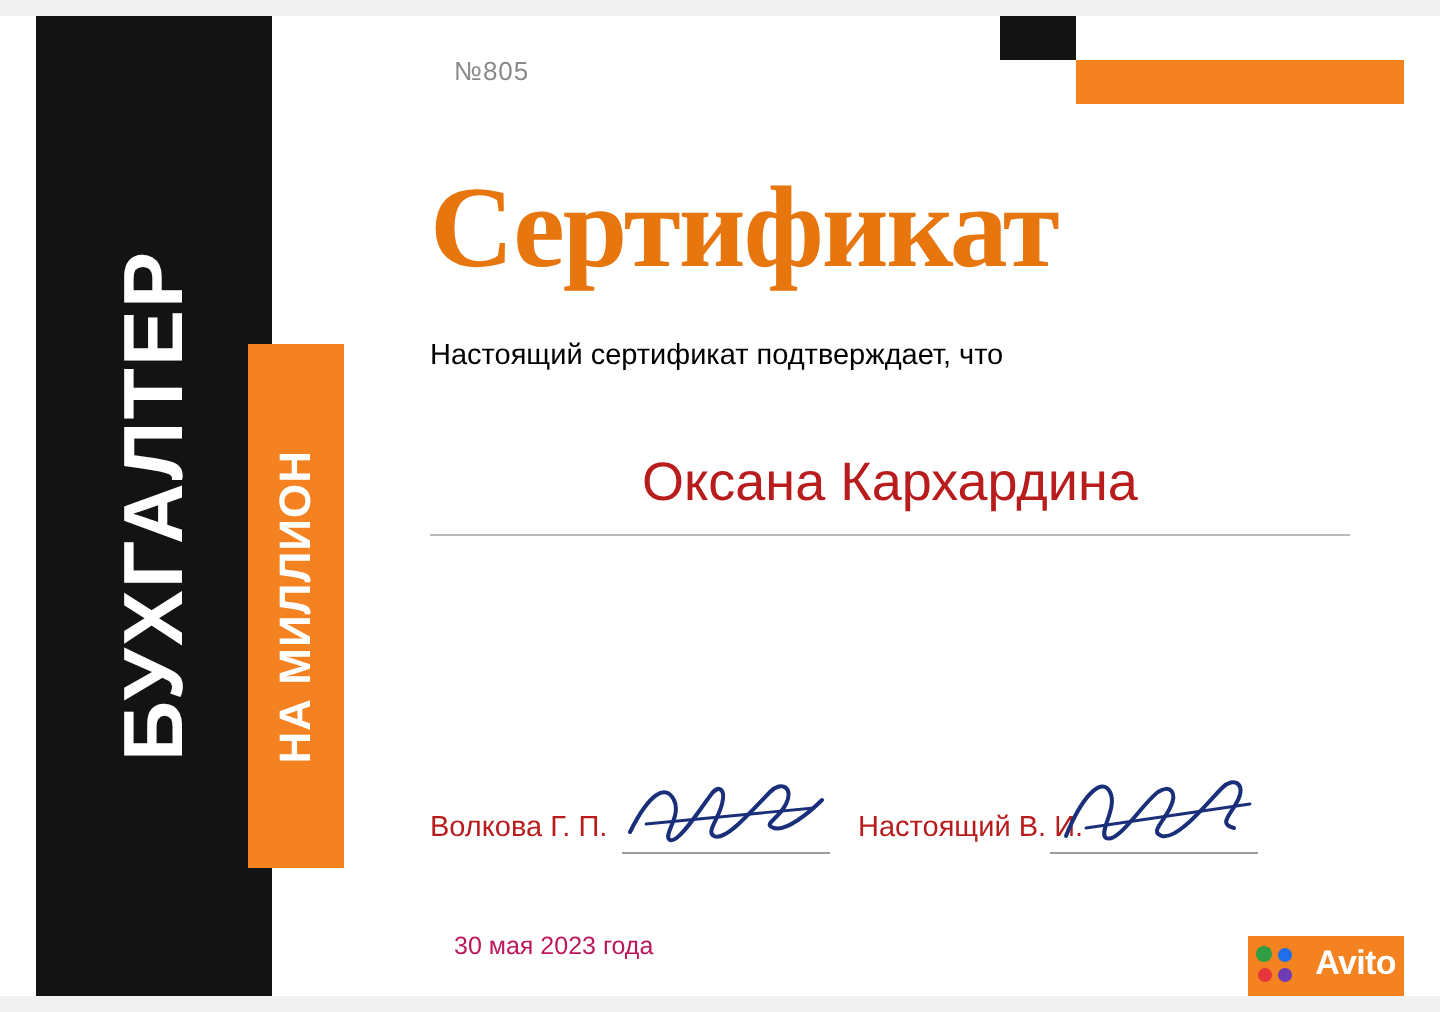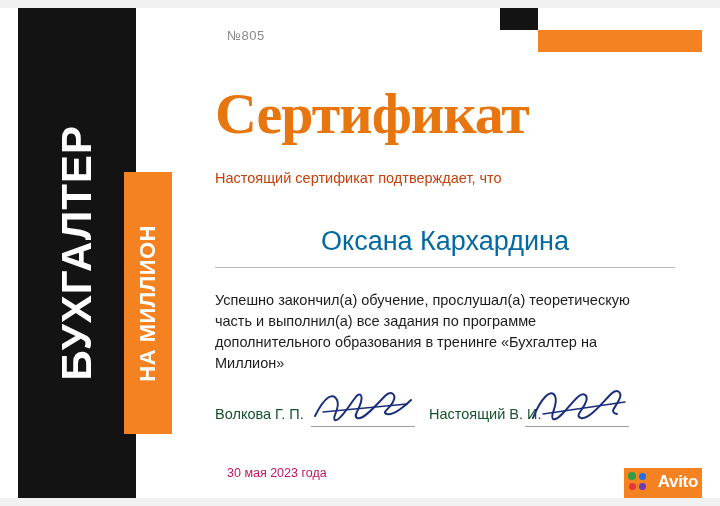--- a/index.html
+++ b/index.html
@@ -152,7 +152,7 @@
     left: 2px;
     top: 162px;
     font-size: 14.5px;
-    color: #c2410c;
+    color: #000000;
   }
 
   .recipient {

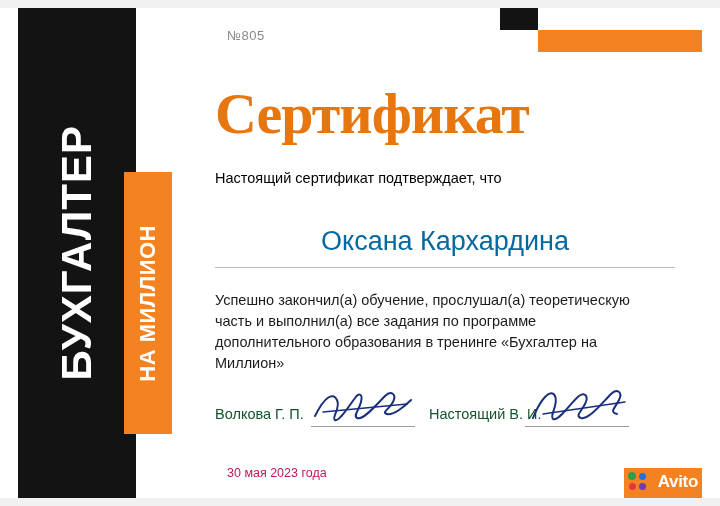--- a/index.html
+++ b/index.html
@@ -162,7 +162,7 @@
     width: 460px;
     text-align: center;
     font-size: 27px;
-    color: #0369a1;
+    color: #b91c1c;
     white-space: nowrap;
   }
   .recipient-rule {

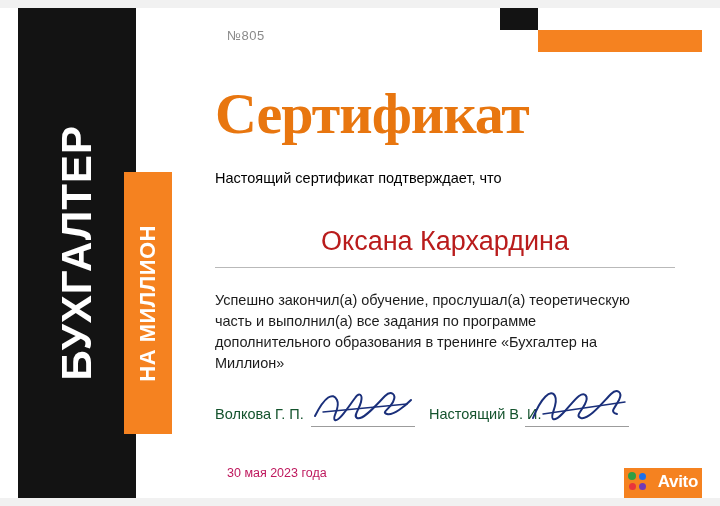--- a/index.html
+++ b/index.html
@@ -291,7 +291,6 @@
     <div class="recipient">Оксана Кархардина</div>
     <div class="recipient-rule"></div>
 
-    <div class="body-text">Успешно закончил(а) обучение, прослушал(а) теоретическую часть и выполнил(а) все задания по программе дополнительного образования в тренинге «Бухгалтер на Миллион»</div>
 
     <div class="signatures">
 

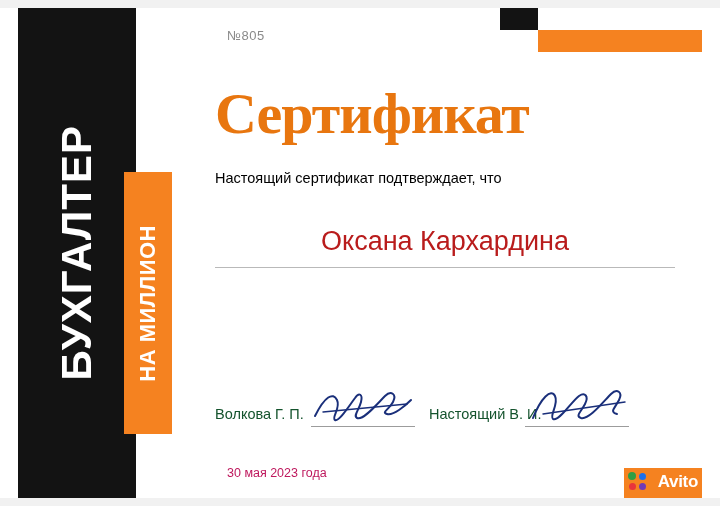--- a/index.html
+++ b/index.html
@@ -203,7 +203,7 @@
     top: 8px;
     left: 0;
     font-size: 14.5px;
-    color: #14532d;
+    color: #b91c1c;
     white-space: nowrap;
   }
   .sig-mark {

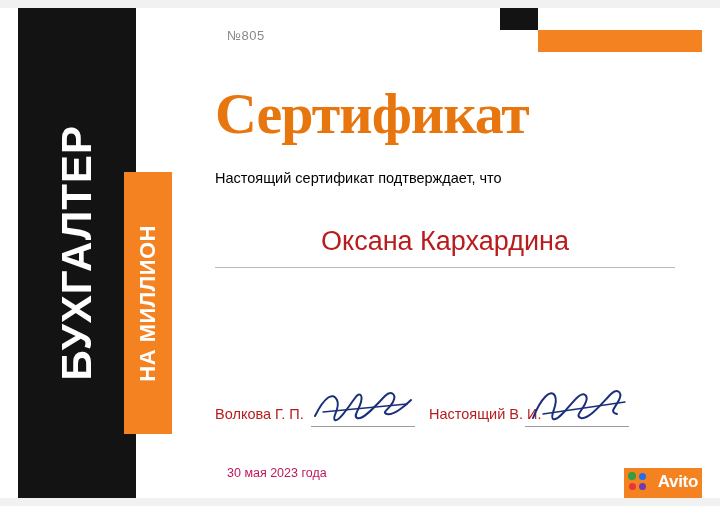--- a/index.html
+++ b/index.html
@@ -236,6 +236,7 @@
     right: 22px;
     bottom: 14px;
     display: flex;
+    align-items: center;
     gap: 11px;
   }
   .wm-dots {

